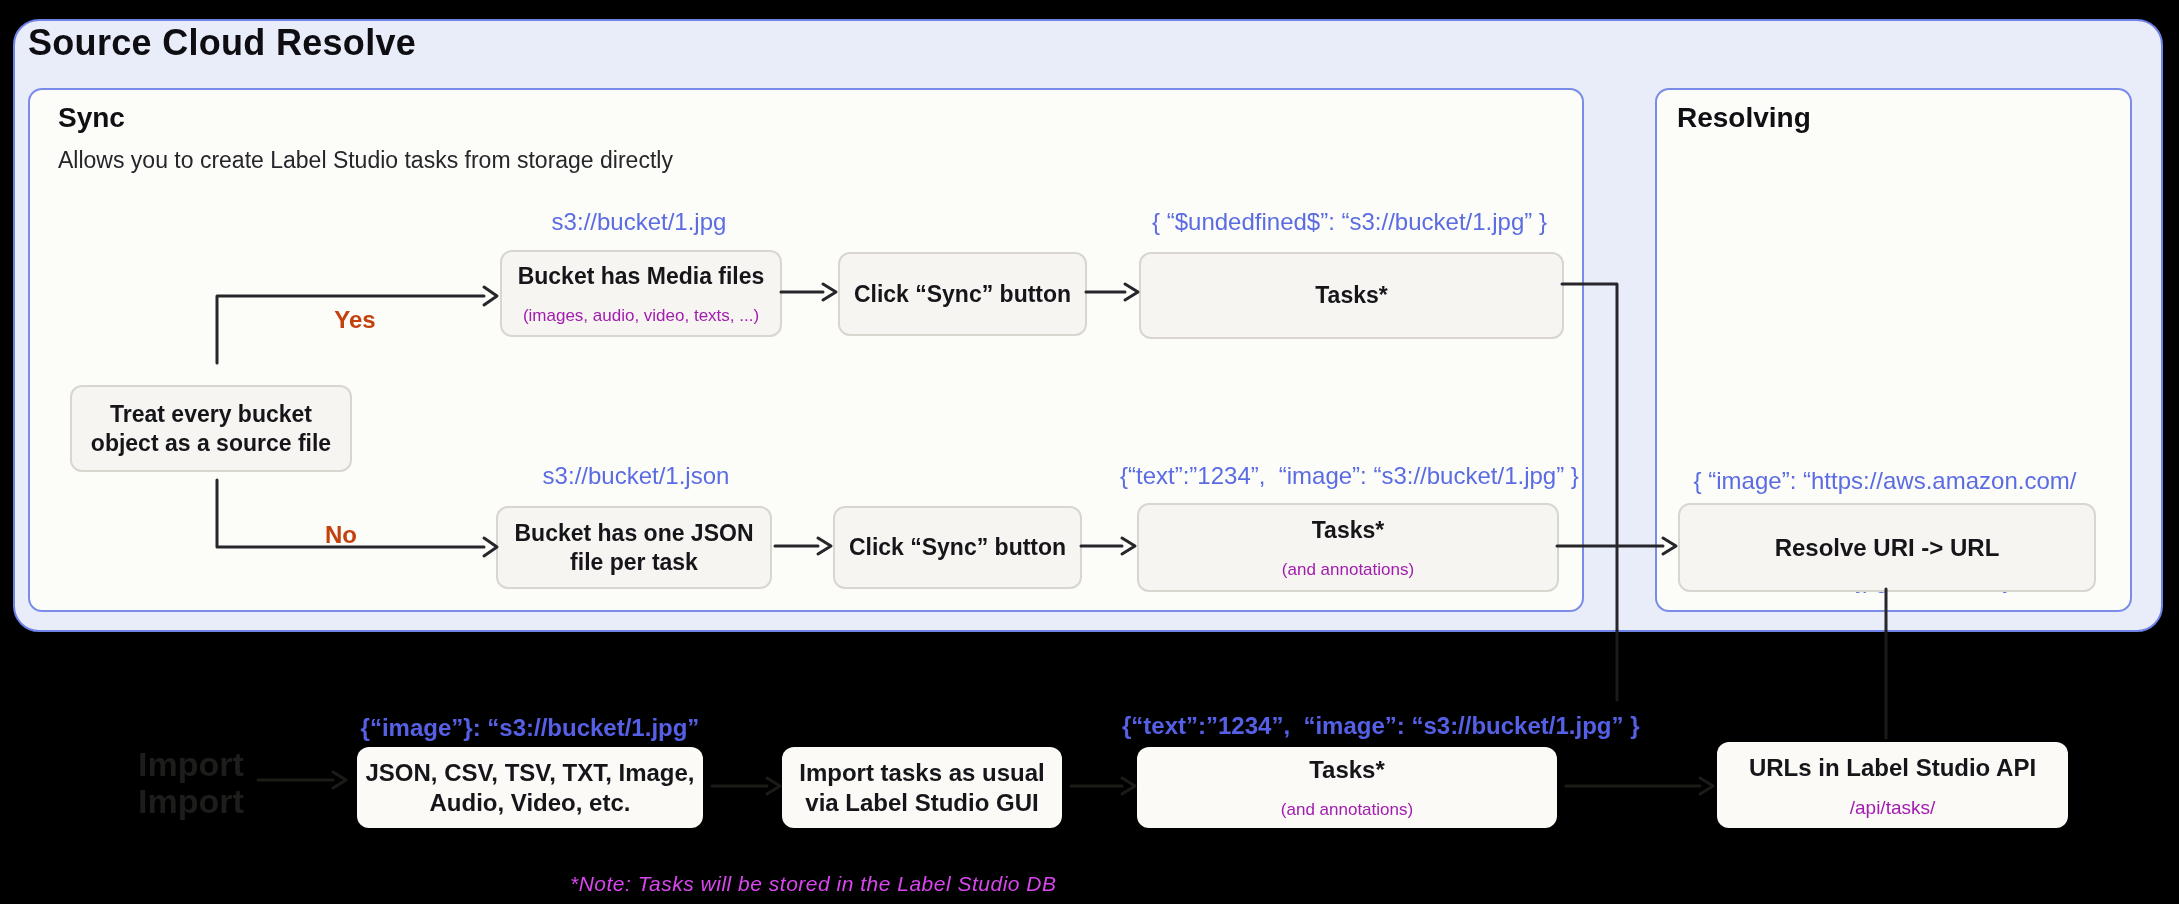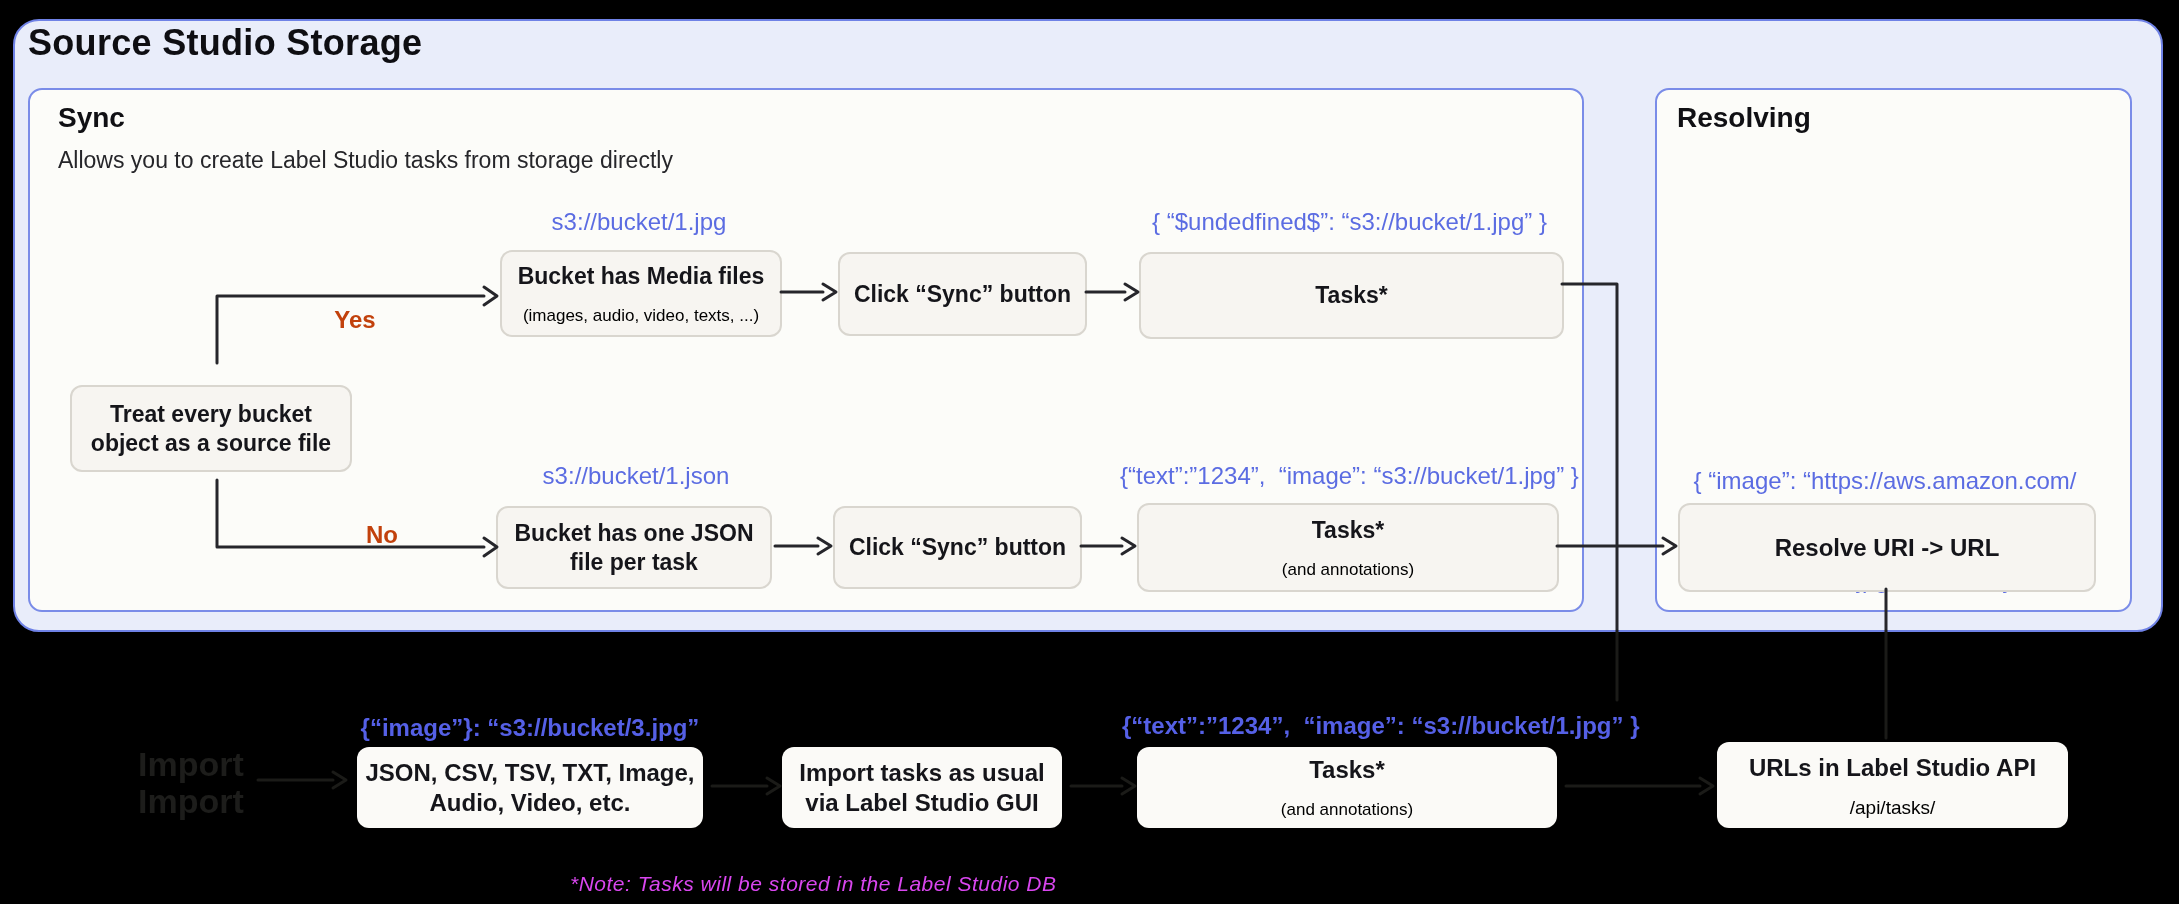--- a/index.html
+++ b/index.html
@@ -33,7 +33,7 @@
 <div class="canvas">
 
   <div class="abs container"></div>
-  <div class="abs page-title">Source Studio Storage</div>
+  <div class="abs page-title">Source Cloud Resolve</div>
 
   <div class="abs panel" style="left:28px;top:88px;width:1552px;height:520px;"></div>
   <div class="abs panel-title" style="left:58px;top:102px;">Sync</div>

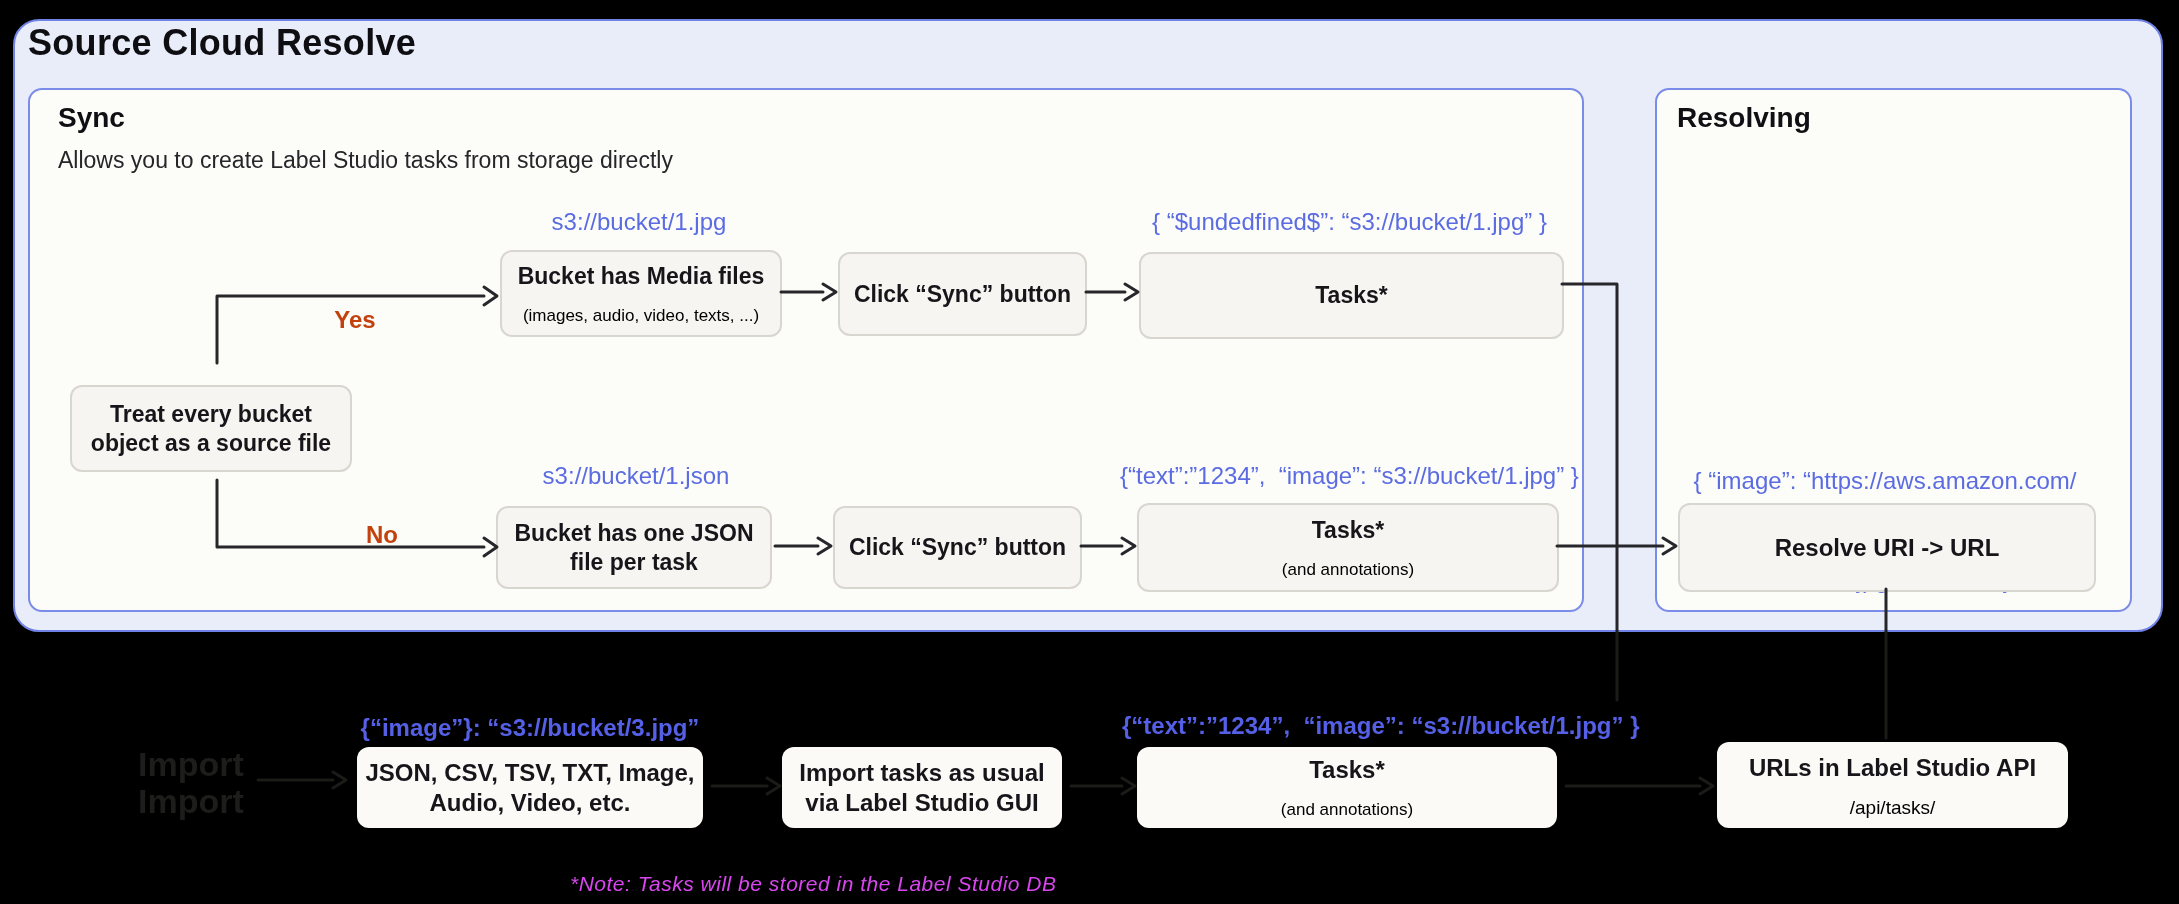--- a/index.html
+++ b/index.html
@@ -16,7 +16,7 @@
         display:flex;flex-direction:column;align-items:center;justify-content:center;
         text-align:center;}
   .node-title{font-size:23px;font-weight:700;line-height:29px;color:#15151a;}
-  .node-sub{font-size:17px;color:#000000;line-height:21px;margin-top:14px;}
+  .node-sub{font-size:17px;color:#a21caf;line-height:21px;margin-top:14px;}
   .blue-label{font-size:24px;color:#5b6ce2;text-align:center;white-space:pre;font-weight:500;}
   .branch-label{font-size:24px;font-weight:700;color:#c2410c;}
   .dark-box{background:#fbfaf7;border-radius:12px;display:flex;flex-direction:column;

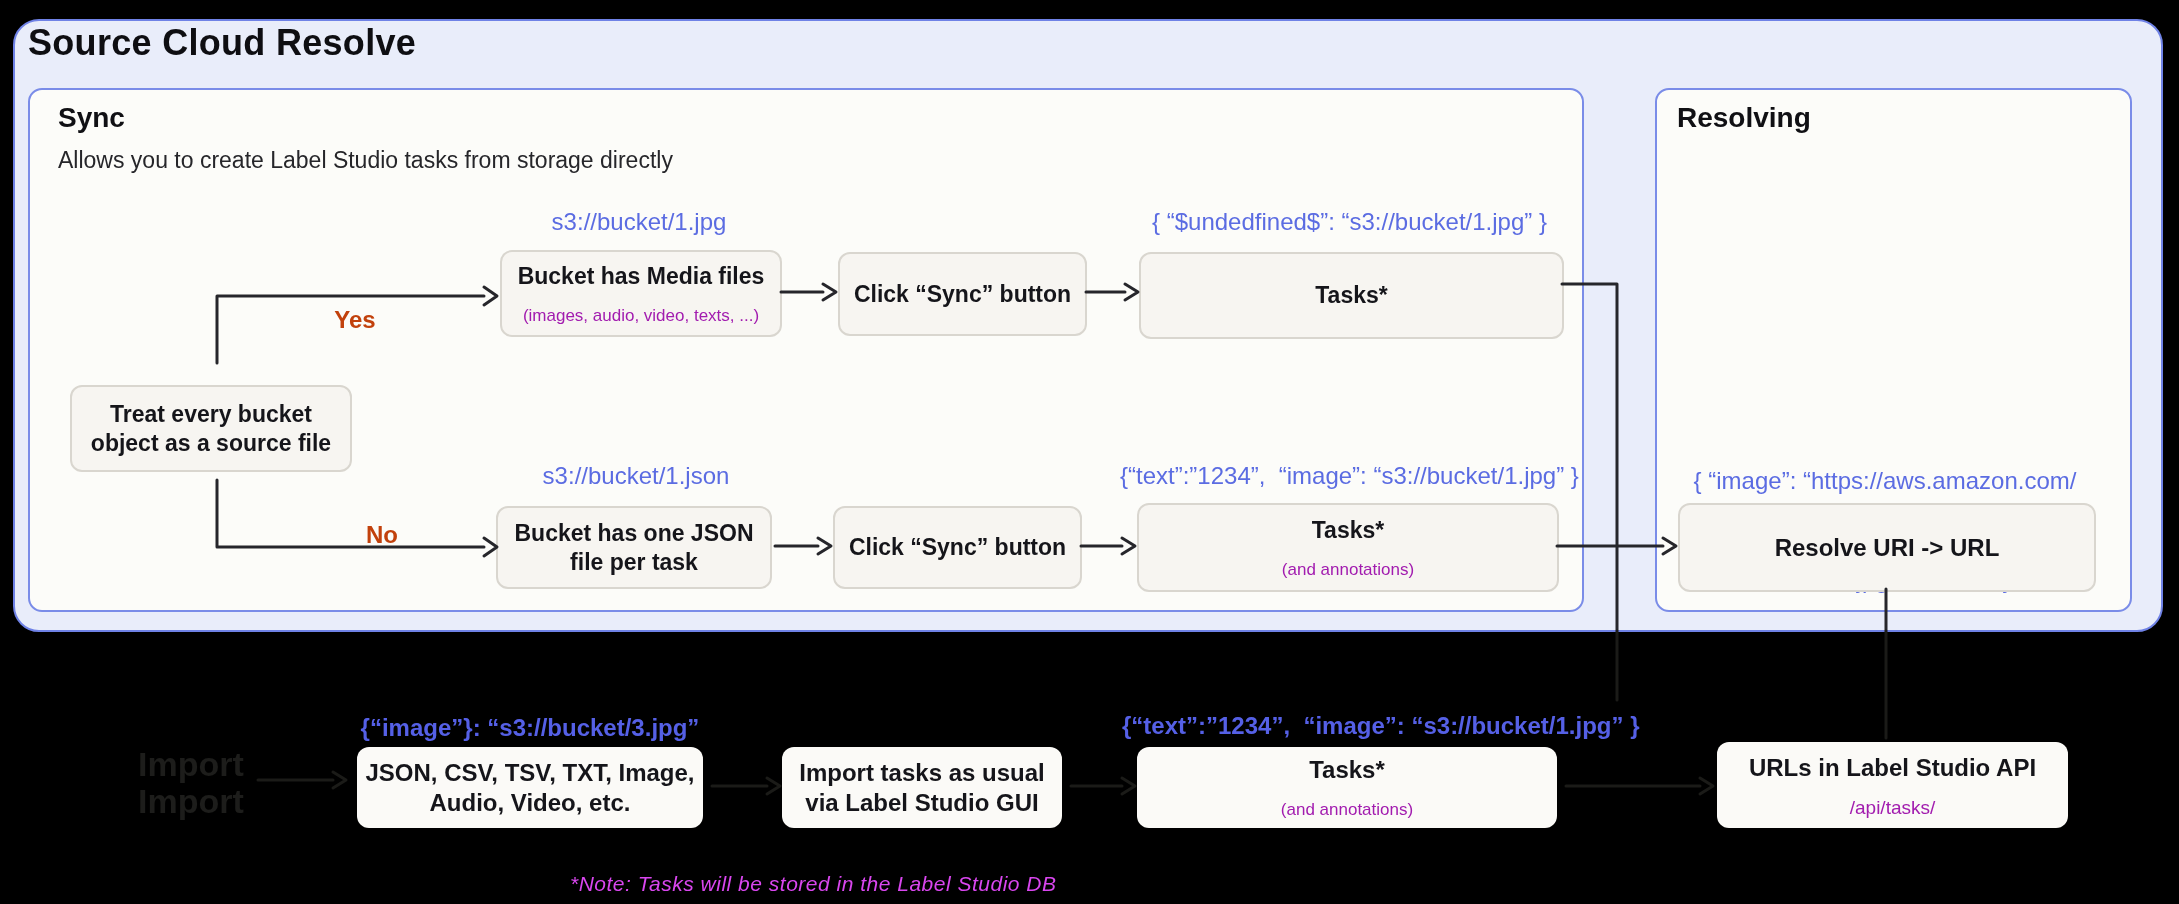--- a/index.html
+++ b/index.html
@@ -47,7 +47,7 @@
     <div class="node-title">object as a source file</div>
   </div>
   <div class="abs branch-label" style="left:329px;top:306px;width:52px;text-align:center;">Yes</div>
-  <div class="abs branch-label" style="left:346px;top:521px;width:52px;text-align:right;">No</div>
+  <div class="abs branch-label" style="left:325px;top:521px;width:52px;text-align:left;">No</div>
 
   <div class="abs blue-label" style="left:500px;top:208px;width:278px;">s3://bucket/1.jpg</div>
   <div class="abs node" style="left:500px;top:250px;width:278px;height:83px;">

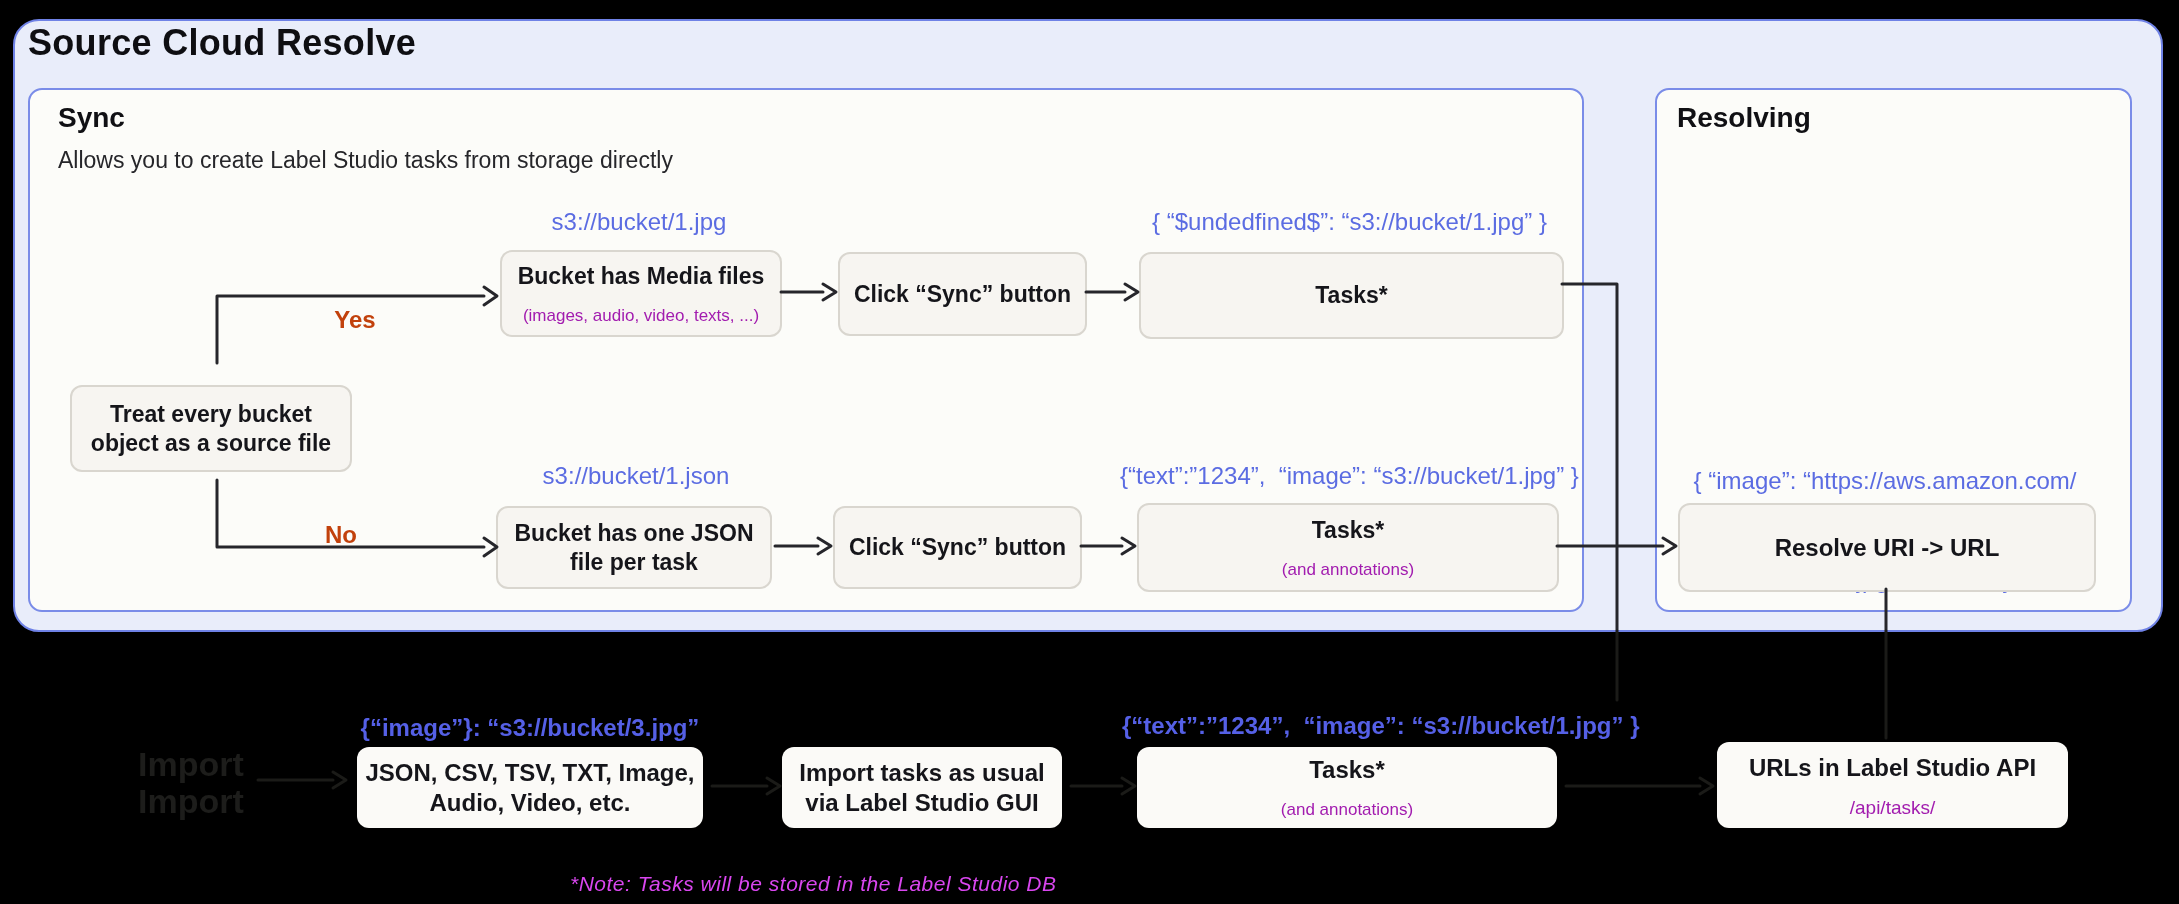--- a/index.html
+++ b/index.html
@@ -89,7 +89,7 @@
     <div>Import</div>
   </div>
 
-  <div class="abs blue-label-dark" style="left:357px;top:714px;width:346px;">{“image”}: “s3://bucket/3.jpg”</div>
+  <div class="abs blue-label-dark" style="left:357px;top:714px;width:346px;">{“image”}: “s3://bucket/1.jpg”</div>
   <div class="abs dark-box" style="left:357px;top:747px;width:346px;height:81px;">
     <div class="node-title" style="font-size:24px;line-height:30px;">JSON, CSV, TSV, TXT, Image,</div>
     <div class="node-title" style="font-size:24px;line-height:30px;">Audio, Video, etc.</div>

